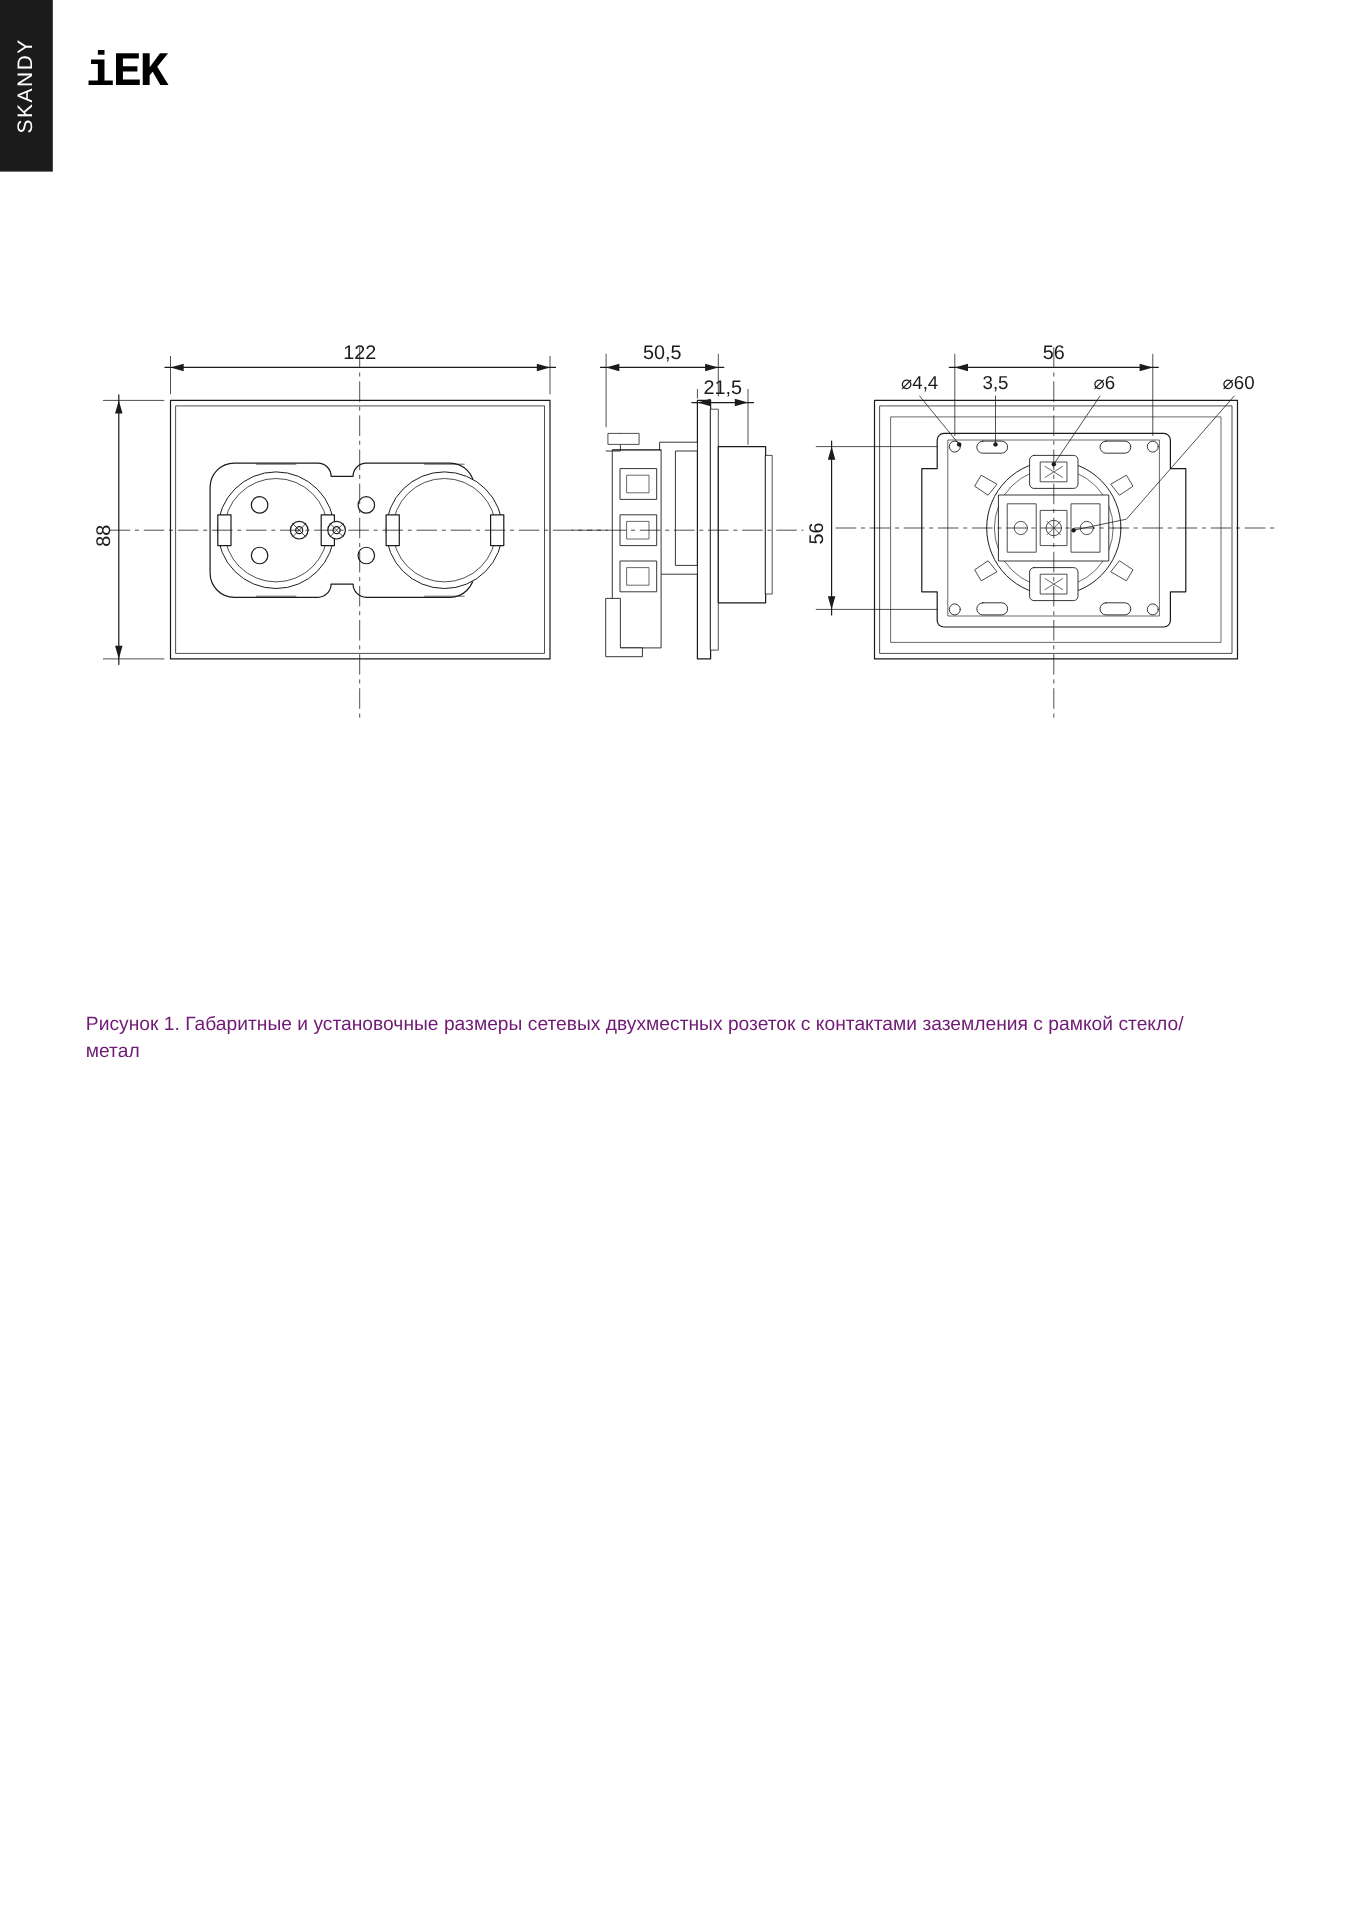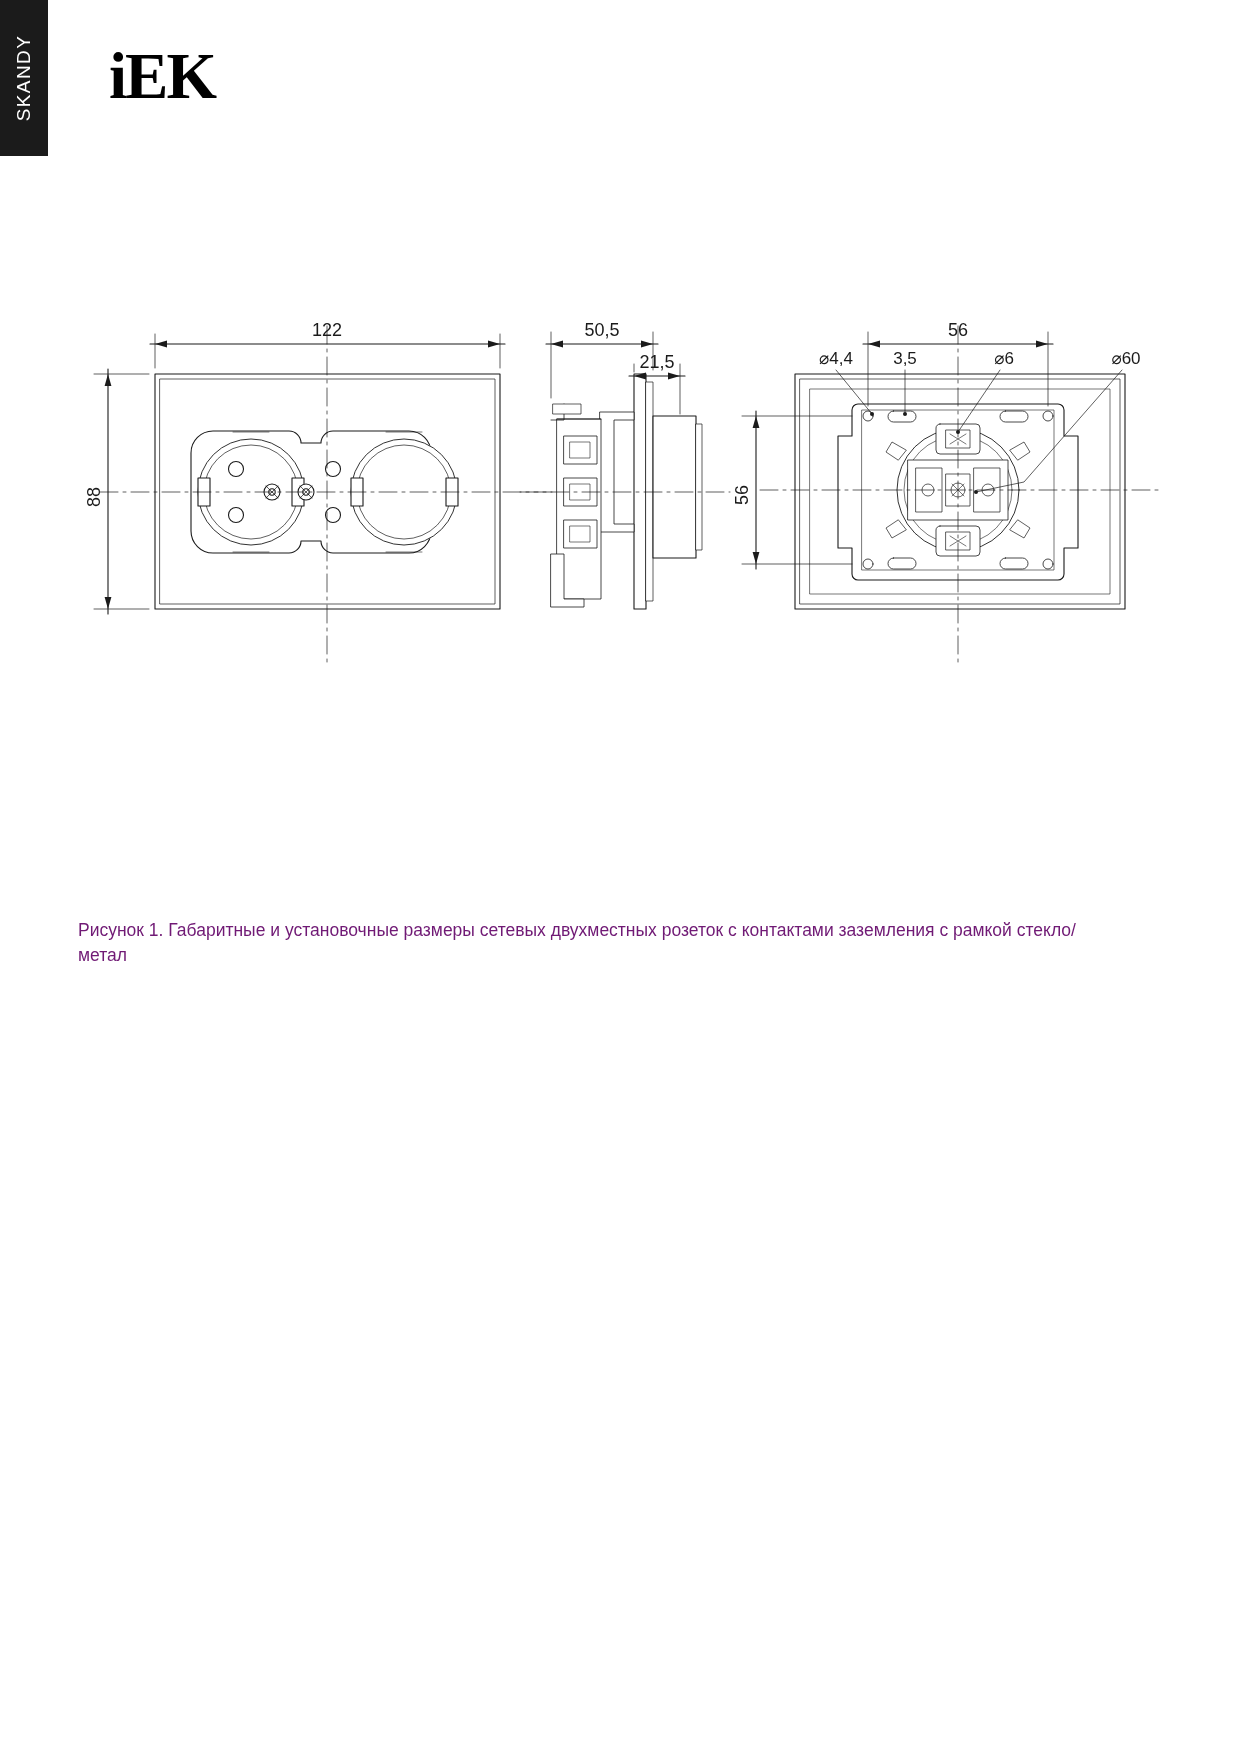--- a/index.html
+++ b/index.html
@@ -53,12 +53,11 @@
     position: absolute;
     left: 78px;
     top: 44px;
-    font-size: 65px;
+    font-size: 44px;
     font-weight: bold;
     letter-spacing: -2px;
-    font-family: Liberation Serif, serif;
+    font-family: Liberation Mono, monospace;
     line-height: 1;
-    margin-left: 31px;
   }
 
   

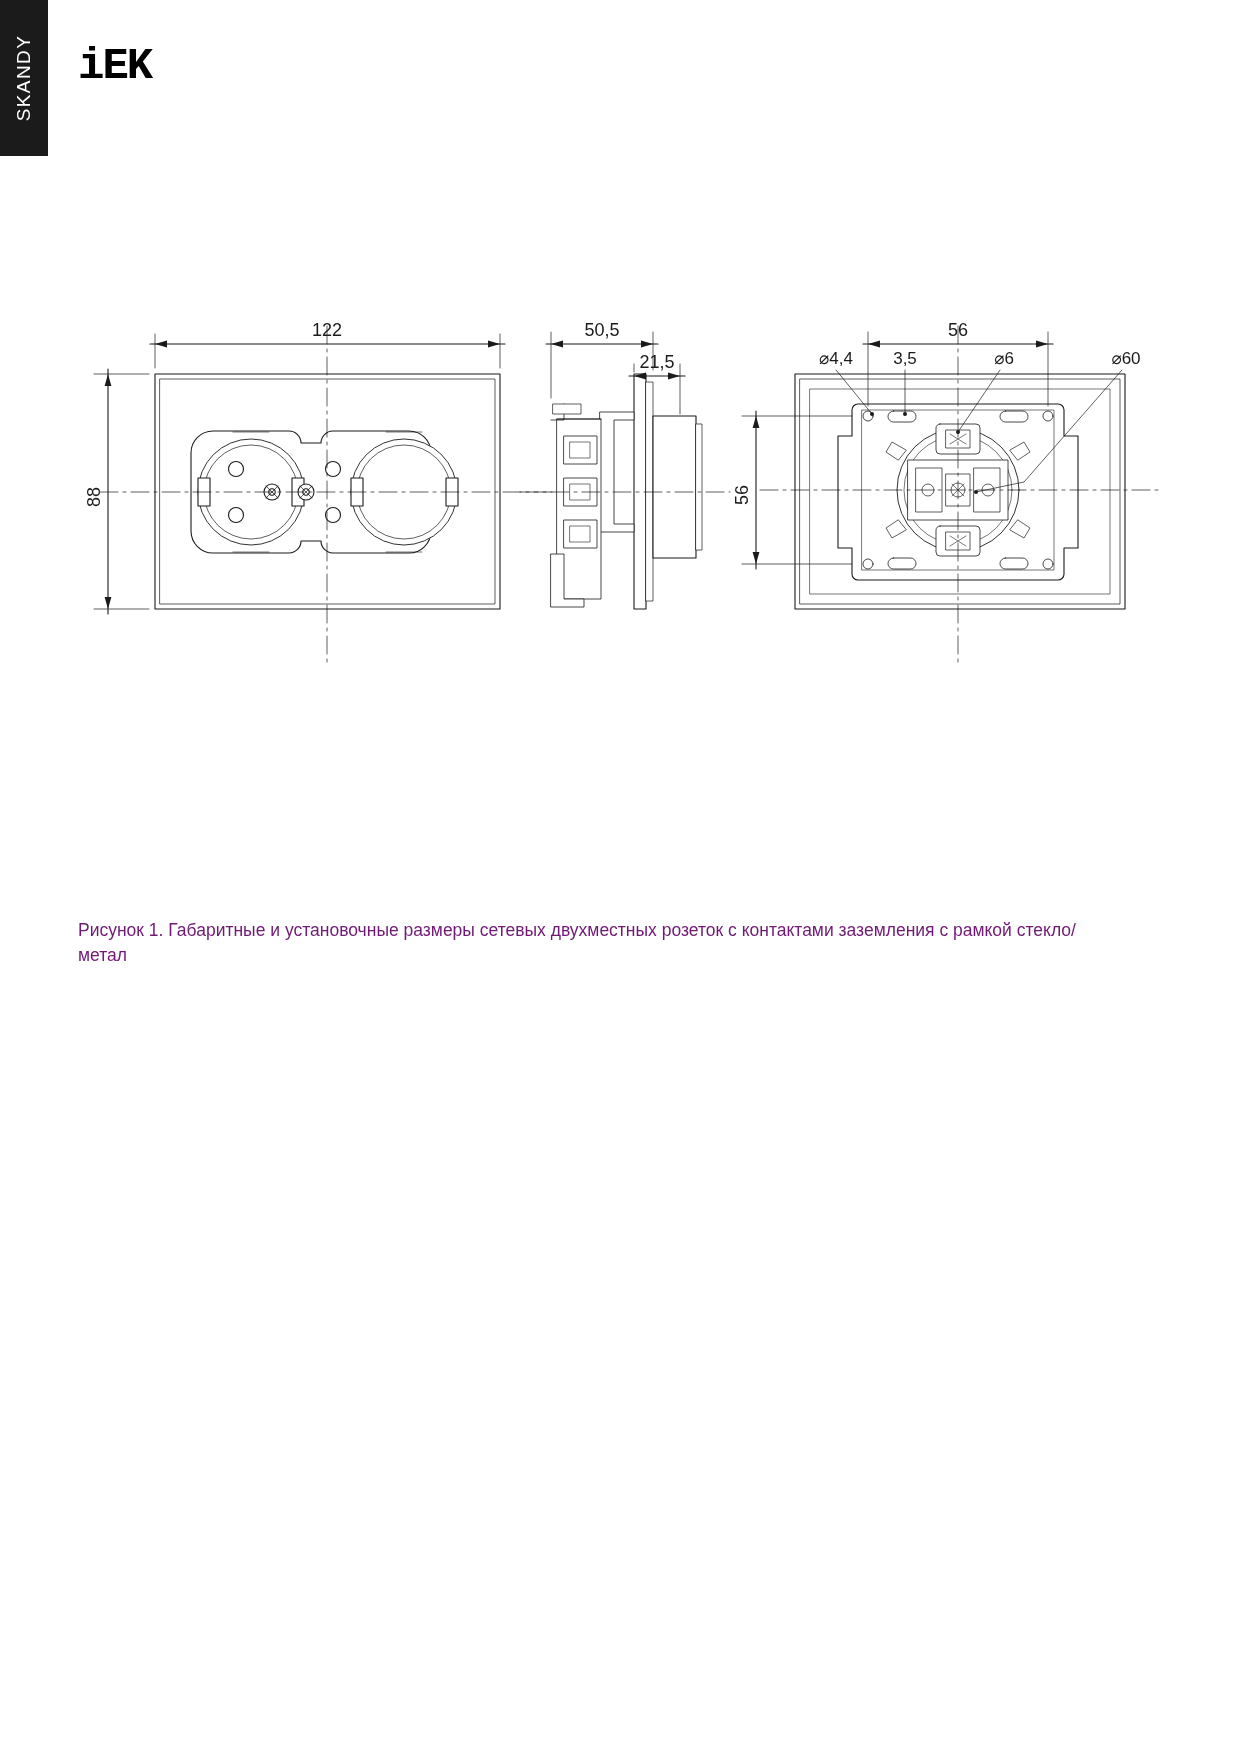--- a/index.html
+++ b/index.html
@@ -64,7 +64,7 @@
   .drawing-area {
     position: absolute;
     left: 0;
-    top: 264px;
+    top: 254px;
     width: 1011px;
     height: 400px;
   }

